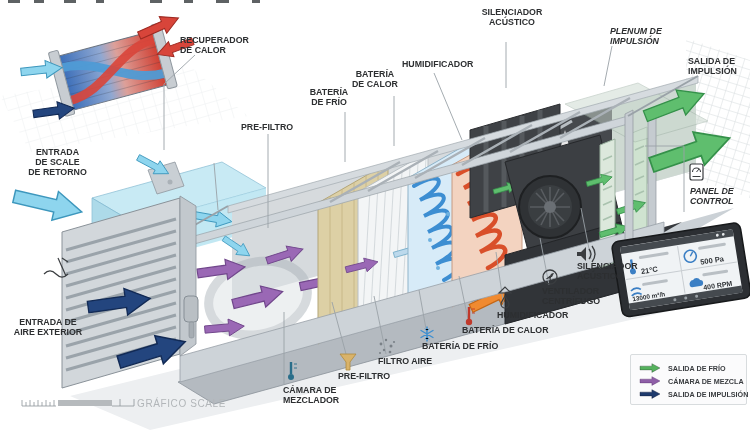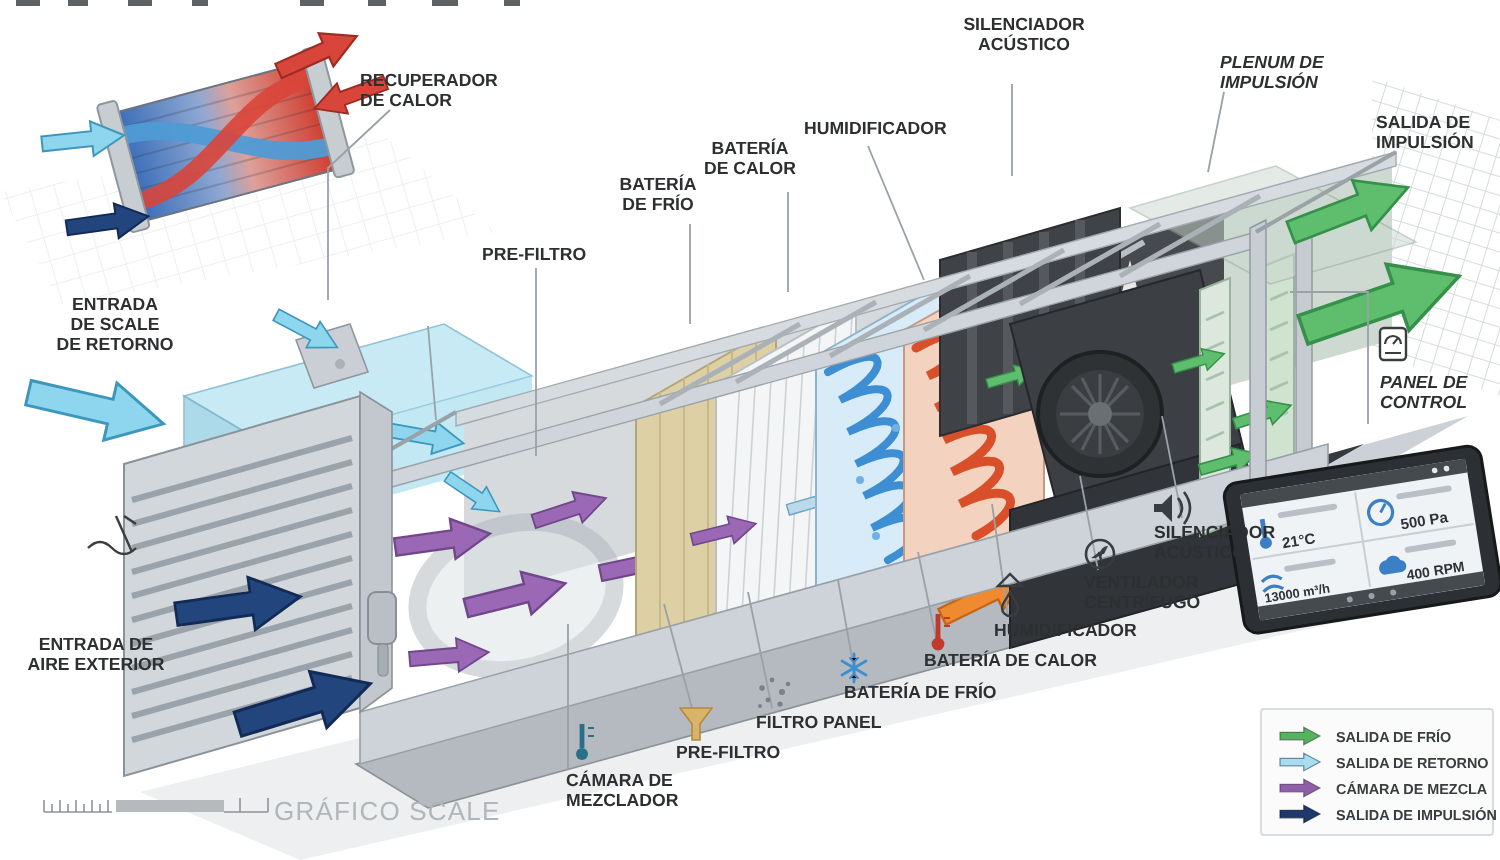--- a/index.html
+++ b/index.html
@@ -346,7 +346,7 @@
 <div class="callout" style="left:283px;top:385px;">CÁMARA DE
 MEZCLADOR</div>
 <div class="callout" style="left:338px;top:371px;">PRE-FILTRO</div>
-<div class="callout" style="left:378px;top:356px;">FILTRO PANEL</div>
+<div class="callout" style="left:378px;top:356px;">FILTRO AIRE</div>
 <div class="callout" style="left:422px;top:341px;">BATERÍA DE FRÍO</div>
 <div class="callout" style="left:462px;top:325px;">BATERÍA DE CALOR</div>
 <div class="callout" style="left:497px;top:310px;">HUMIDIFICADOR</div>

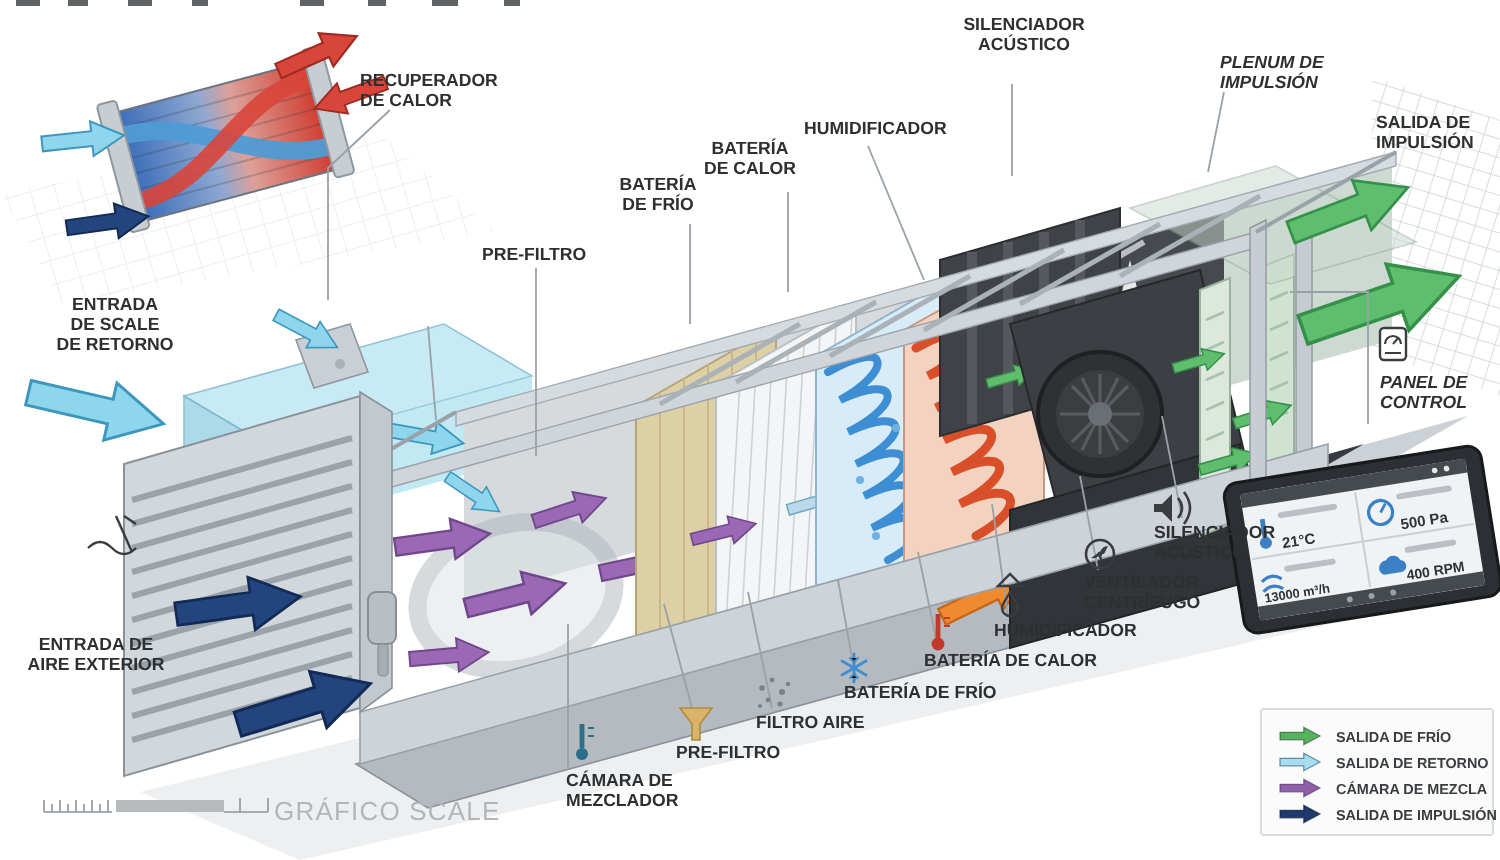--- a/index.html
+++ b/index.html
@@ -366,12 +366,6 @@
     <span>SALIDA DE FRÍO</span>
   </div>
   <div class="lrow">
-    <svg class="larr" viewBox="0 0 34 16" style="color: rgb(170, 220, 239);">
-          <polygon points="1,5 20,5 20,1 33,8 20,15 20,11 1,11" fill="currentColor" stroke="rgba(30,80,110,0.6)"></polygon>
-        </svg>
-    <span>SALIDA DE RETORNO</span>
-  </div>
-  <div class="lrow">
     <svg class="larr" viewBox="0 0 34 16" style="color: rgb(143, 95, 168);">
           <polygon points="1,5 20,5 20,1 33,8 20,15 20,11 1,11" fill="currentColor" stroke="rgba(70,35,90,0.55)"></polygon>
         </svg>

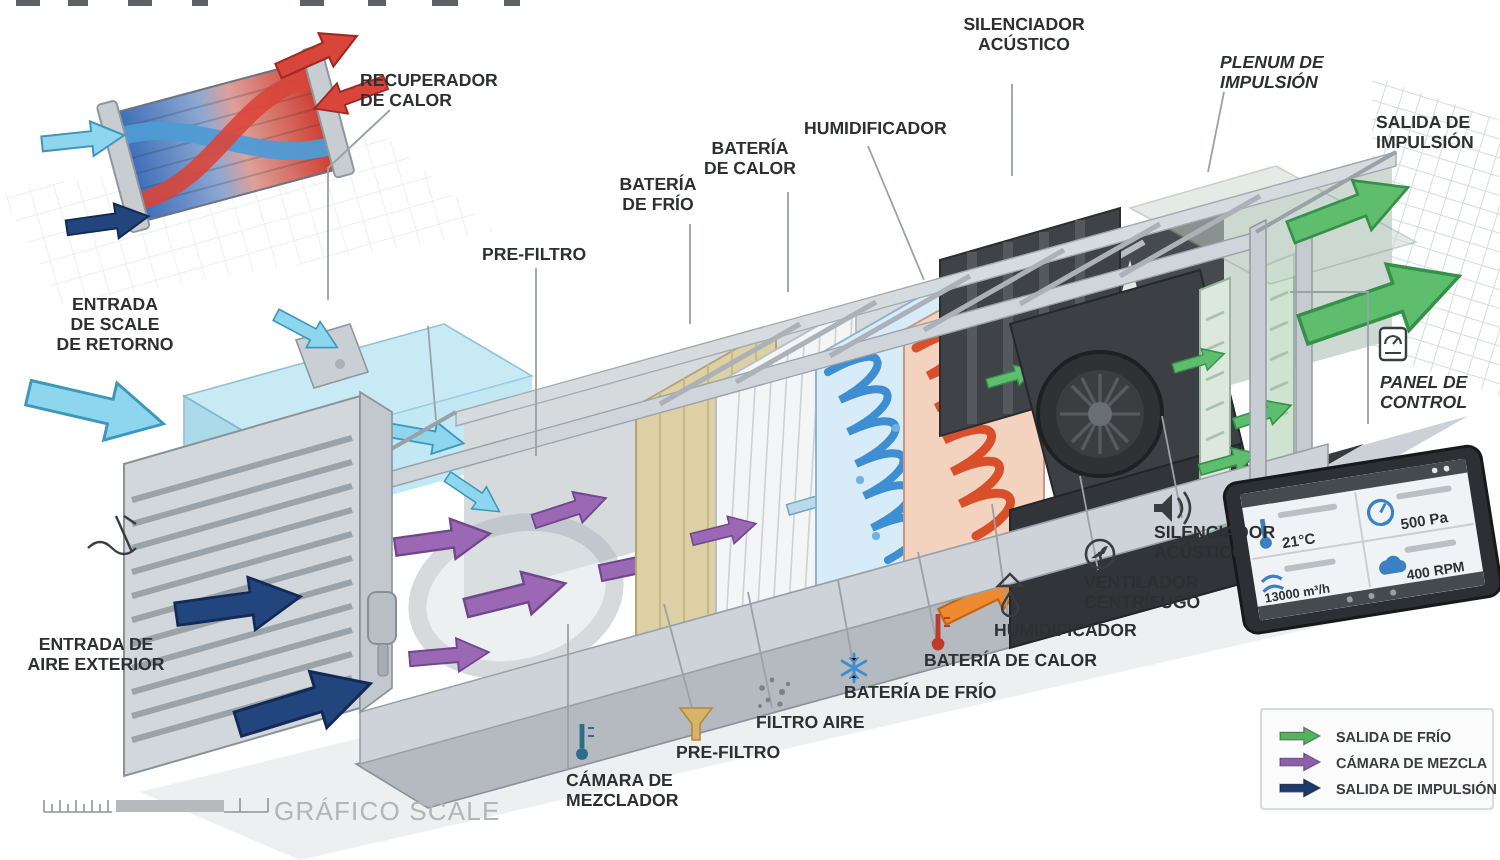--- a/index.html
+++ b/index.html
@@ -9,7 +9,7 @@
   .callout{position:absolute;font-size:8.8px;font-weight:bold;line-height:1.16;
            color:#2d2f31;white-space:pre-line;letter-spacing:0;}
   .center{text-align:center;}
-  .scaletxt{font-size:13px;font-weight:normal;color:#b2b6b9;letter-spacing:.6px;}
+  .scaletxt{font-size:10px;font-weight:normal;color:#b2b6b9;letter-spacing:.6px;}
   .legend{position:absolute;left:630px;top:354px;width:117px;background:#fbfbfc;
           border:1px solid #d8dcde;border-radius:2px;padding:5px 6px;box-sizing:border-box;}
   .lrow{display:flex;align-items:flex-end;gap:5px;height:13px;}

